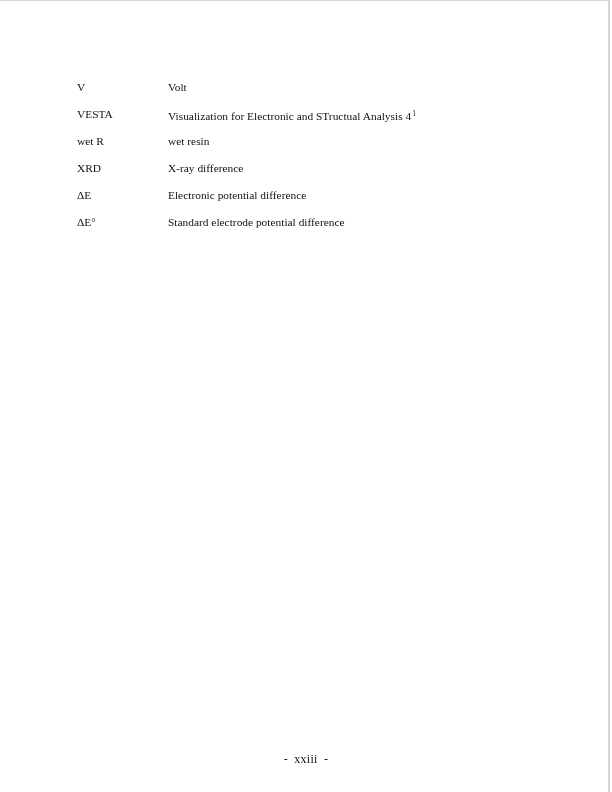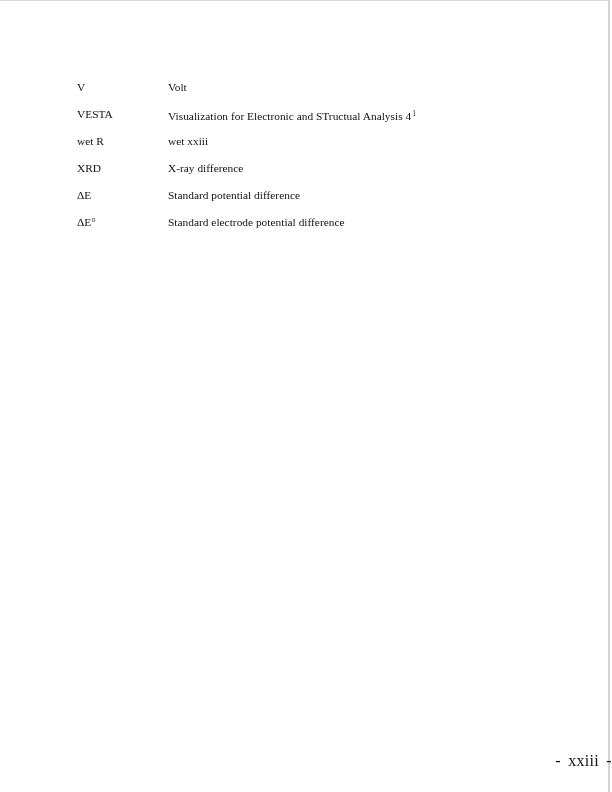--- a/index.html
+++ b/index.html
@@ -82,7 +82,7 @@
     </li>
     <li class="abbr-row">
       <span class="abbr-term">wet R</span>
-      <span class="abbr-def">wet xxiii</span>
+      <span class="abbr-def">wet resin</span>
     </li>
     <li class="abbr-row">
       <span class="abbr-term">XRD</span>

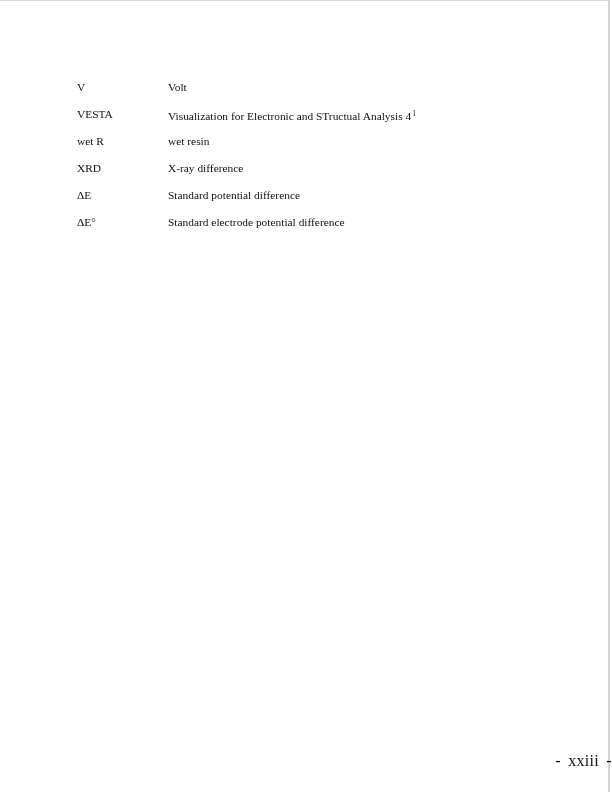--- a/index.html
+++ b/index.html
@@ -90,7 +90,7 @@
     </li>
     <li class="abbr-row">
       <span class="abbr-term">ΔE</span>
-      <span class="abbr-def">Standard potential difference</span>
+      <span class="abbr-def">Electronic potential difference</span>
     </li>
     <li class="abbr-row">
       <span class="abbr-term">ΔE°</span>

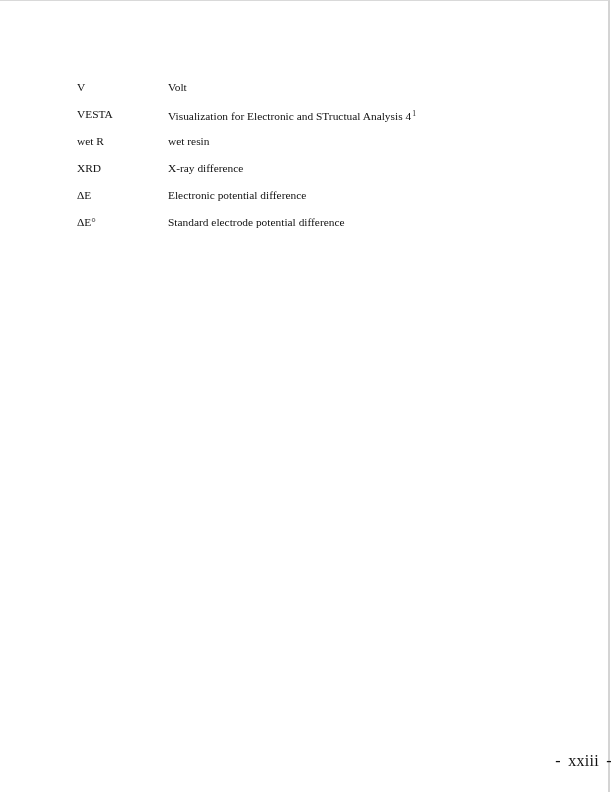--- a/index.html
+++ b/index.html
@@ -61,8 +61,8 @@
       left: 0;
       width: 612px;
       top: 751px;
-      text-align: right;
-      font-size: 16px;
+      text-align: center;
+      font-size: 12px;
       letter-spacing: 0.3px;
       word-spacing: 3px;
     }

